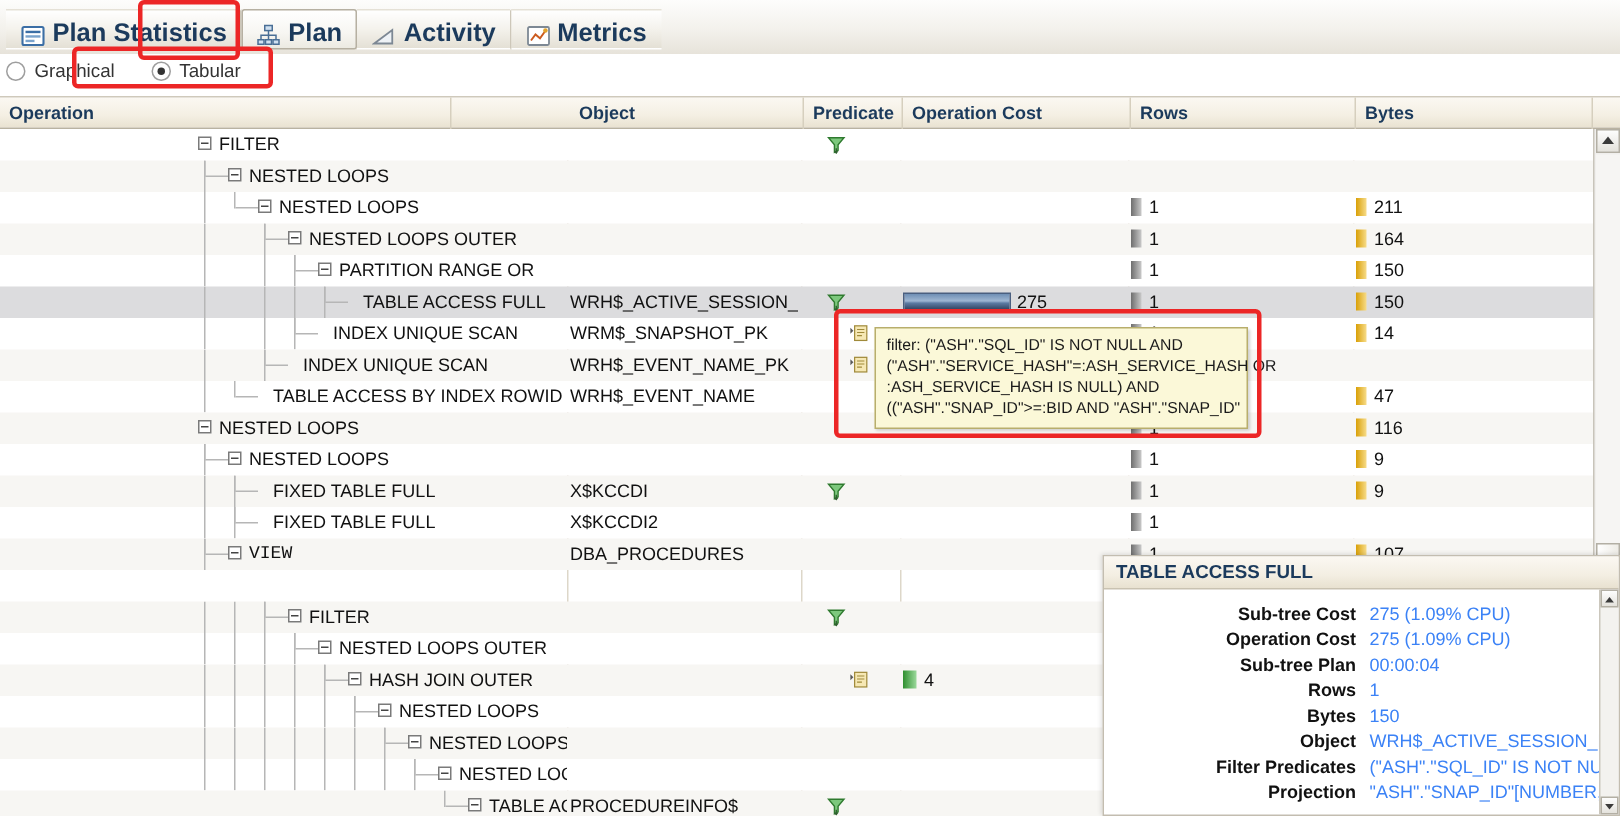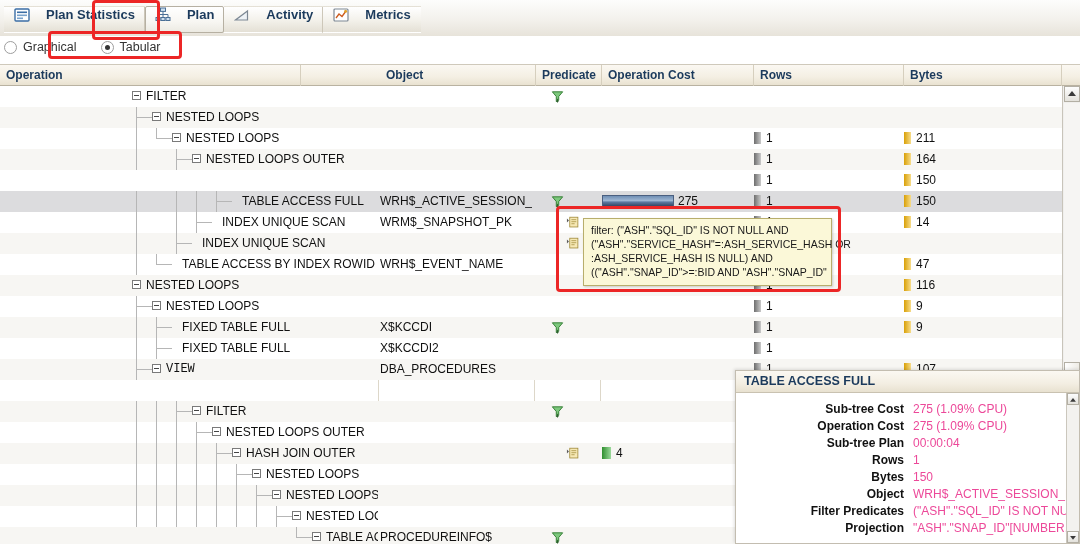--- a/index.html
+++ b/index.html
@@ -16,11 +16,11 @@
   }
   .tabstrip{position:absolute;left:4px;top:6px;display:flex;align-items:stretch;height:25px;}
   .tabbtn{
-    display:flex;align-items:flex-start;gap:16px;
+    display:flex;align-items:flex-end;gap:5px;
     padding:0 9px;height:25px;
     background:linear-gradient(to bottom,#ffffff 0%,#f4f2ec 50%,#e4e0d5 100%);
     border:1px solid transparent;border-right:1px solid #cdc7b9;
-    font-weight:bold;font-size:13px;color:#1b3a5c;white-space:nowrap;
+    font-weight:bold;font-size:17px;color:#1b3a5c;white-space:nowrap;
   }
   .tabbtn.sel{
     background:linear-gradient(to bottom,#ffffff 0%,#f7f6f2 60%,#eceae2 100%);

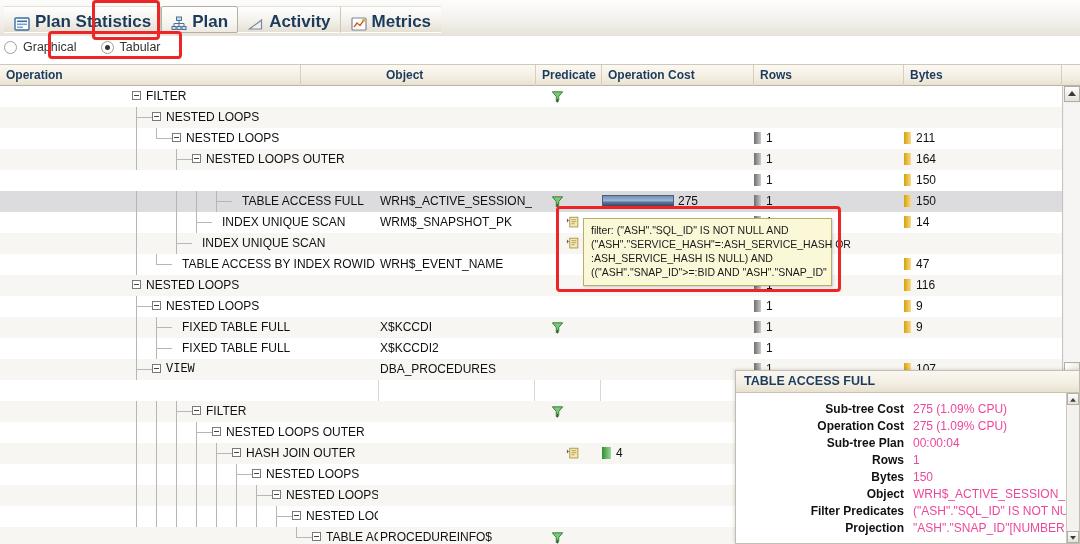--- a/index.html
+++ b/index.html
@@ -286,6 +286,15 @@
       <div class="cellBytes"><span class="bar gold"></span><span class="num">164</span></div>
     </div>
     <div class="row odd" style="top: 84px;">
+      <div class="cellOp treecell">
+        <div class="tline-v" style="left: 136px;"></div>
+        <div class="tline-v" style="left: 176px;"></div>
+        <div class="tline-v" style="left: 196px;"></div>
+        <div class="tline-half" style="left: 196px;"></div>
+        <div class="tline-elbow" style="left: 197px; top: 10px; width: 15px;"></div>
+        <div class="expander" style="left: 212px;"></div>
+        <div class="oplabel" style="left: 226px;">PARTITION RANGE OR</div>
+      </div>
       <div class="cellObj"></div>
       <div class="cellPred"></div>
       <div class="cellCost"></div>

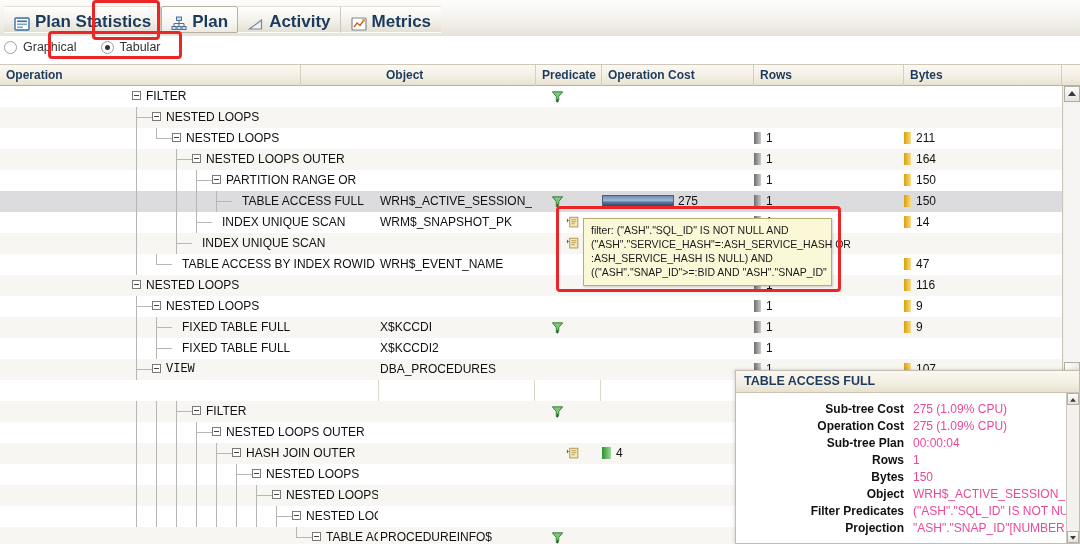--- a/index.html
+++ b/index.html
@@ -355,6 +355,7 @@
         <div class="tline-elbow" style="left: 177px; top: 10px; width: 15px;"></div>
         <div class="oplabel" style="left: 202px;">INDEX UNIQUE SCAN</div>
       </div>
+      <div class="cellObj">WRH$_EVENT_NAME_PK</div>
       <div class="cellPred">
         <span class="noteicon"><svg viewBox="0 0 16 16" width="14" height="13">
             <path d="M0.5 3 L3 5.5 L0.5 8 Z" fill="#5a5a5a"></path>

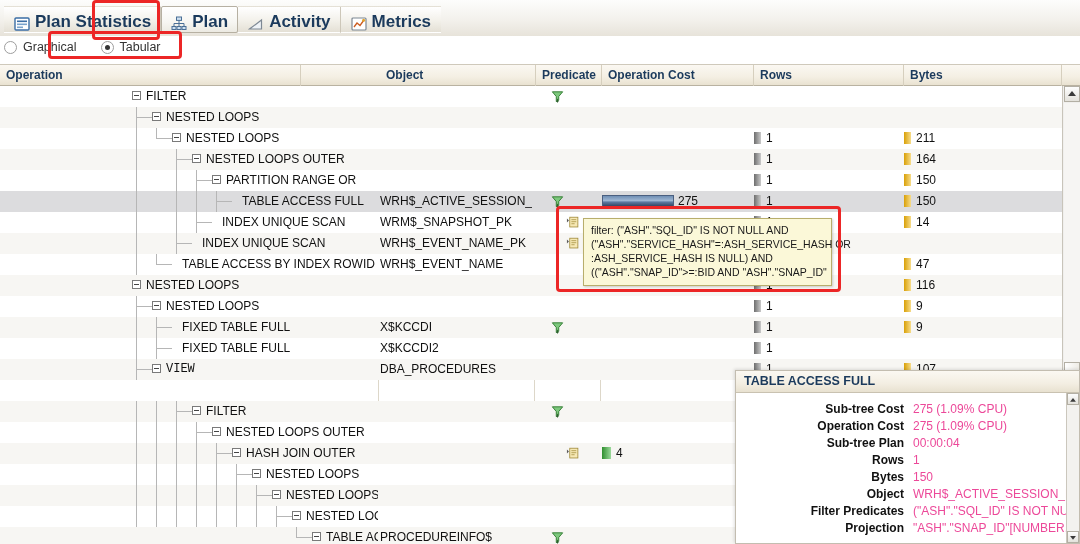--- a/index.html
+++ b/index.html
@@ -142,7 +142,7 @@
   #detailbody{position:absolute;left:0;top:22px;right:13px;bottom:0;overflow:hidden;padding-top:8px;}
   .drow{height:17px;line-height:17px;white-space:nowrap;}
   .dlabel{display:inline-block;width:168px;text-align:right;font-weight:bold;font-size:12px;color:#111;}
-  .dval{display:inline-block;margin-left:9px;font-size:12px;color:#ec4899;}
+  .dval{display:inline-block;margin-left:9px;font-size:12px;color:#3b82f6;}
   #dscroll{
     position:absolute;right:0;top:22px;width:13px;bottom:0;
     background:#f3f2ef;border-left:1px solid #cbc7bd;box-sizing:border-box;

